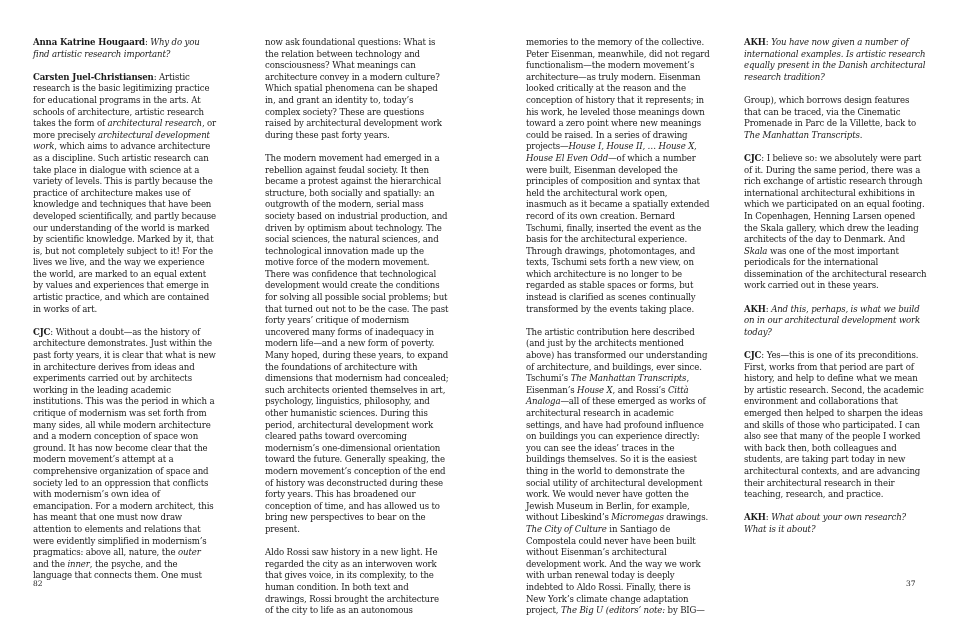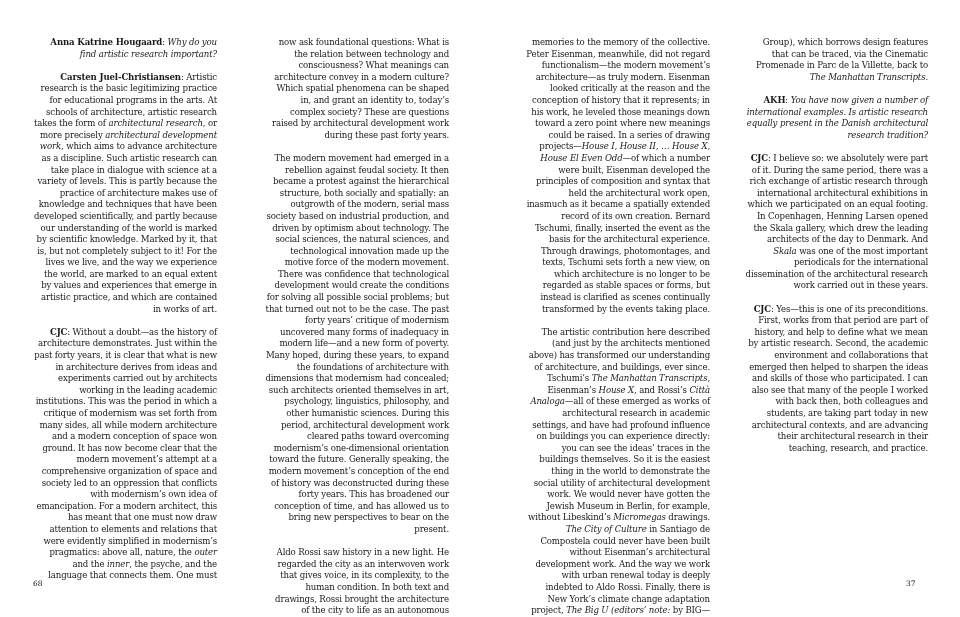--- a/index.html
+++ b/index.html
@@ -11,7 +11,7 @@
   .page-right { left: 480px; width: 480px; text-decoration: underline; }
   .col { position: absolute; top: 37px; width: 184px;
          font-size: 8.6px; line-height: 11.6px; letter-spacing: -0.15px; }
-  .col p { margin: 0 0 11.6px 0; text-align: right; }
+  .col p { margin: 0 0 11.6px 0; }
   .col1 { left: 33px; }
   .col2 { left: 265px; }
   .col3 { left: 46px; }

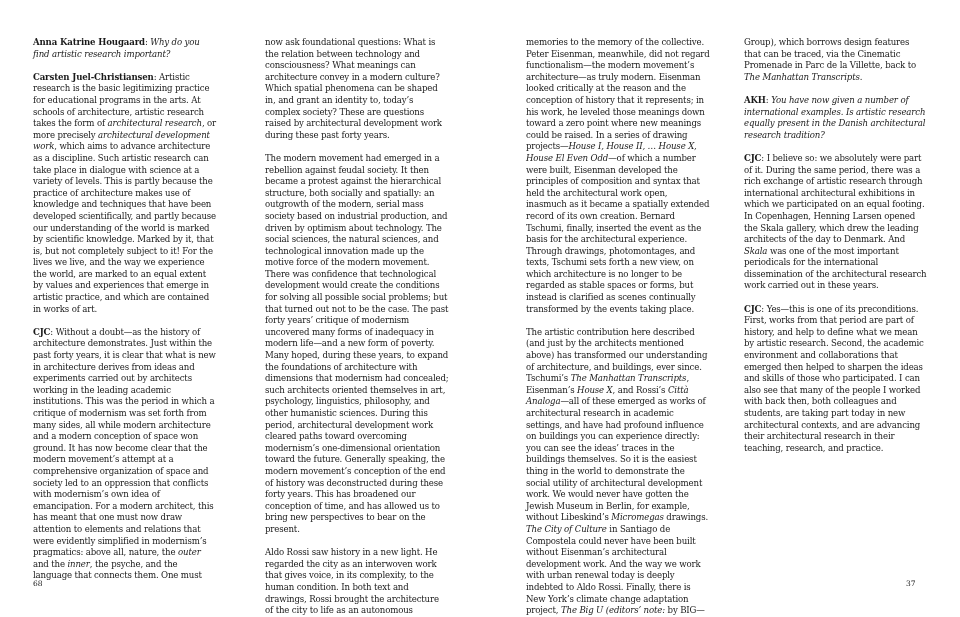--- a/index.html
+++ b/index.html
@@ -60,10 +60,10 @@
 
     <div class="col col4">
       <p>
-        <span>Group), which borrows design features that can be traced, via the Cinematic Promenade in Parc de la Villette, back to </span><em>The Manhattan Transcripts</em><span>.</span>
+        <span class="spk">AKH</span><span>: </span><em>You have now given a number of international examples. Is artistic research equally present in the Danish architectural research tradition?</em>
       </p>
       <p>
-        <span class="spk">AKH</span><span>: </span><em>You have now given a number of international examples. Is artistic research equally present in the Danish architectural research tradition?</em>
+        <span>Group), which borrows design features that can be traced, via the Cinematic Promenade in Parc de la Villette, back to </span><em>The Manhattan Transcripts</em><span>.</span>
       </p>
       <p>
         <span class="spk">CJC</span><span>: </span><span>I believe so: we absolutely were part of it. During the same period, there was a rich exchange of artistic research through international architectural exhibitions in which we participated on an equal footing. In Copenhagen, Henning Larsen opened the Skala gallery, which drew the leading architects of the day to Denmark. And </span><em>Skala</em><span> was one of the most important periodicals for the international dissemination of the architectural research work carried out in these years.</span>

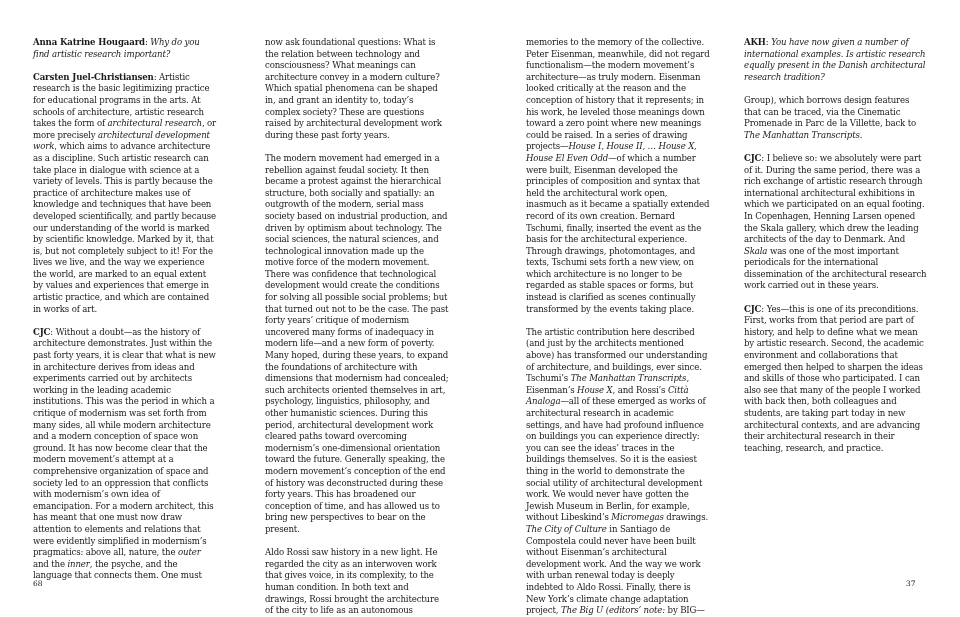--- a/index.html
+++ b/index.html
@@ -69,6 +69,9 @@
         <span class="spk">CJC</span><span>: </span><span>I believe so: we absolutely were part of it. During the same period, there was a rich exchange of artistic research through international architectural exhibitions in which we participated on an equal footing. In Copenhagen, Henning Larsen opened the Skala gallery, which drew the leading architects of the day to Denmark. And </span><em>Skala</em><span> was one of the most important periodicals for the international dissemination of the architectural research work carried out in these years.</span>
       </p>
       <p>
+        <span class="spk">AKH</span><span>: </span><em>And this, perhaps, is what we build on in our architectural development work today?</em>
+      </p>
+      <p>
         <span class="spk">CJC</span><span>: </span><span>Yes—this is one of its preconditions. First, works from that period are part of history, and help to define what we mean by artistic research. Second, the academic environment and collaborations that emerged then helped to sharpen the ideas and skills of those who participated. I can also see that many of the people I worked with back then, both colleagues and students, are taking part today in new architectural contexts, and are advancing their architectural research in their teaching, research, and practice.</span>
       </p>
     </div>

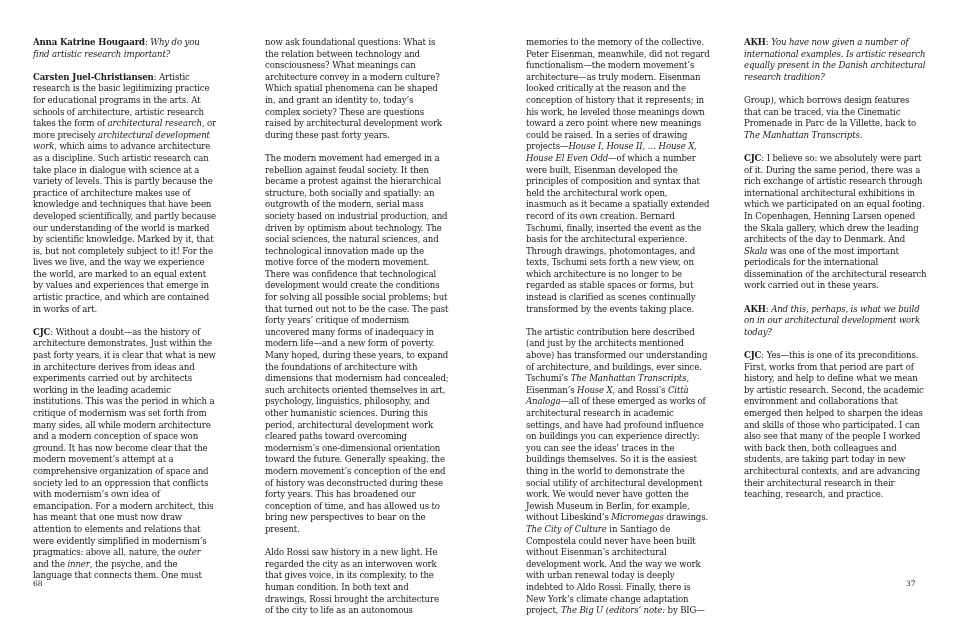--- a/index.html
+++ b/index.html
@@ -74,6 +74,9 @@
       <p>
         <span class="spk">CJC</span><span>: </span><span>Yes—this is one of its preconditions. First, works from that period are part of history, and help to define what we mean by artistic research. Second, the academic environment and collaborations that emerged then helped to sharpen the ideas and skills of those who participated. I can also see that many of the people I worked with back then, both colleagues and students, are taking part today in new architectural contexts, and are advancing their architectural research in their teaching, research, and practice.</span>
       </p>
+      <p>
+        <span class="spk">AKH</span><span>: </span><em>What about your own research? What is it about?</em>
+      </p>
     </div>
 
     <div class="pnum pnum-right">37</div>

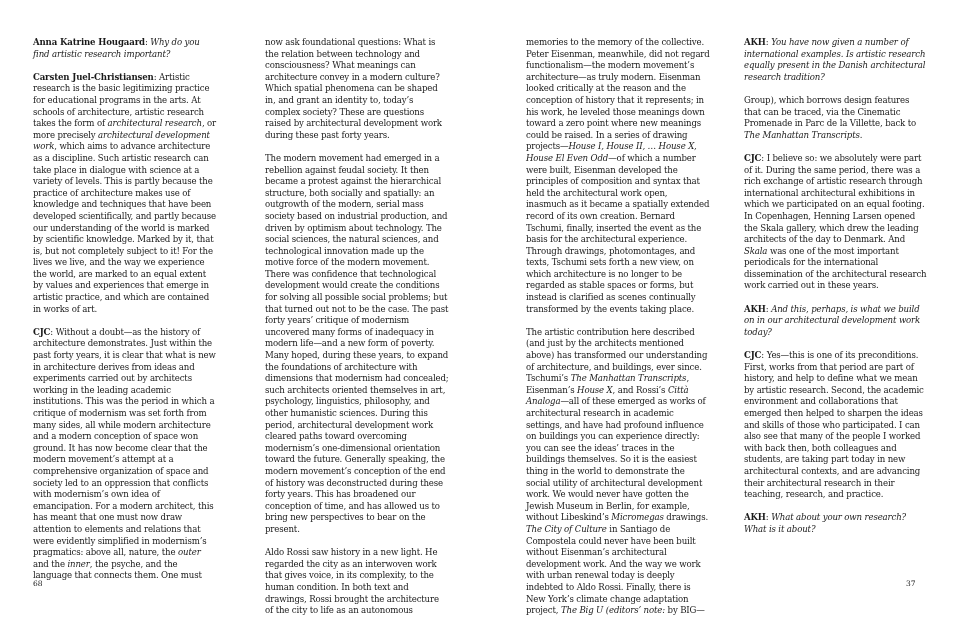--- a/index.html
+++ b/index.html
@@ -45,7 +45,7 @@
       <p>Aldo Rossi saw history in a new light. He regarded the city as an interwoven work that gives voice, in its complexity, to the human condition. In both text and drawings, Rossi brought the architecture of the city to life as an autonomous discipline, linking individual</p>
     </div>
 
-    <div class="pnum pnum-left">68</div>
+    <div class="pnum pnum-left">82</div>
   </div>
 
   <div class="page page-right">

